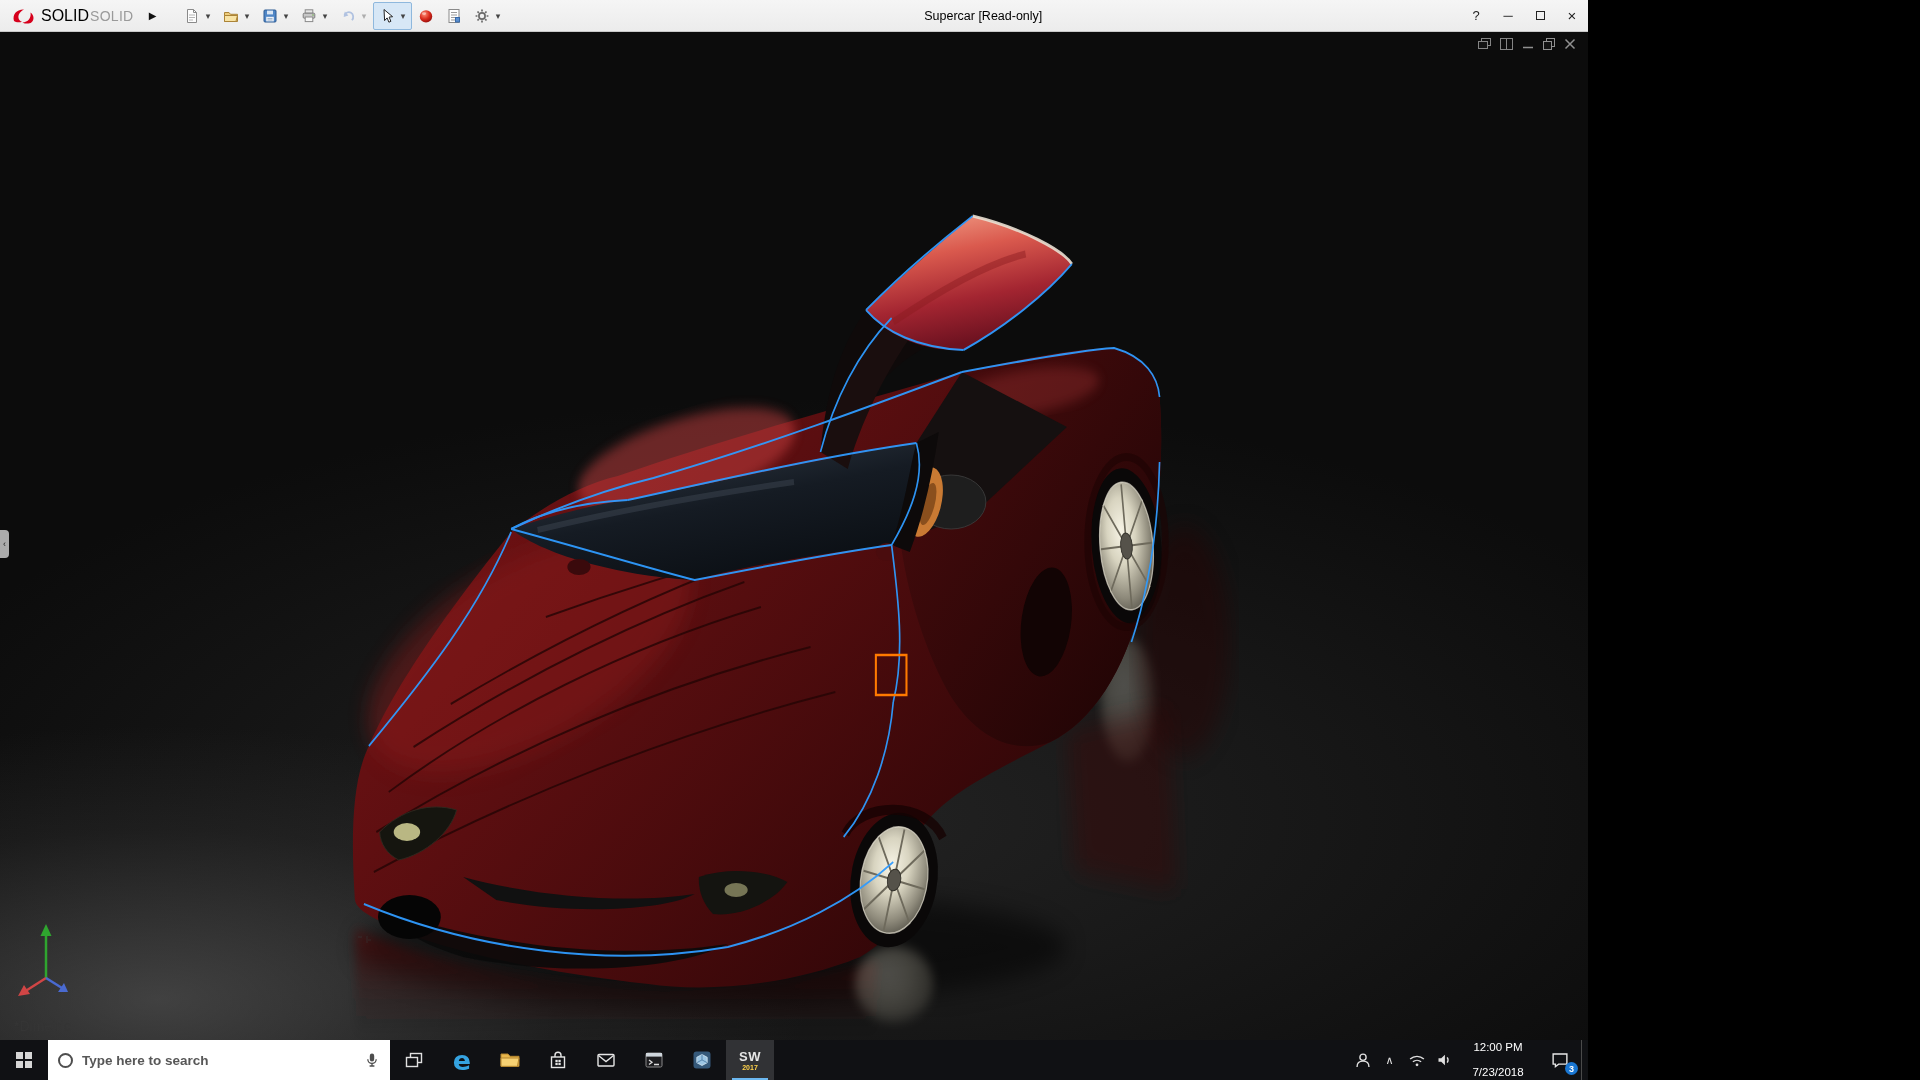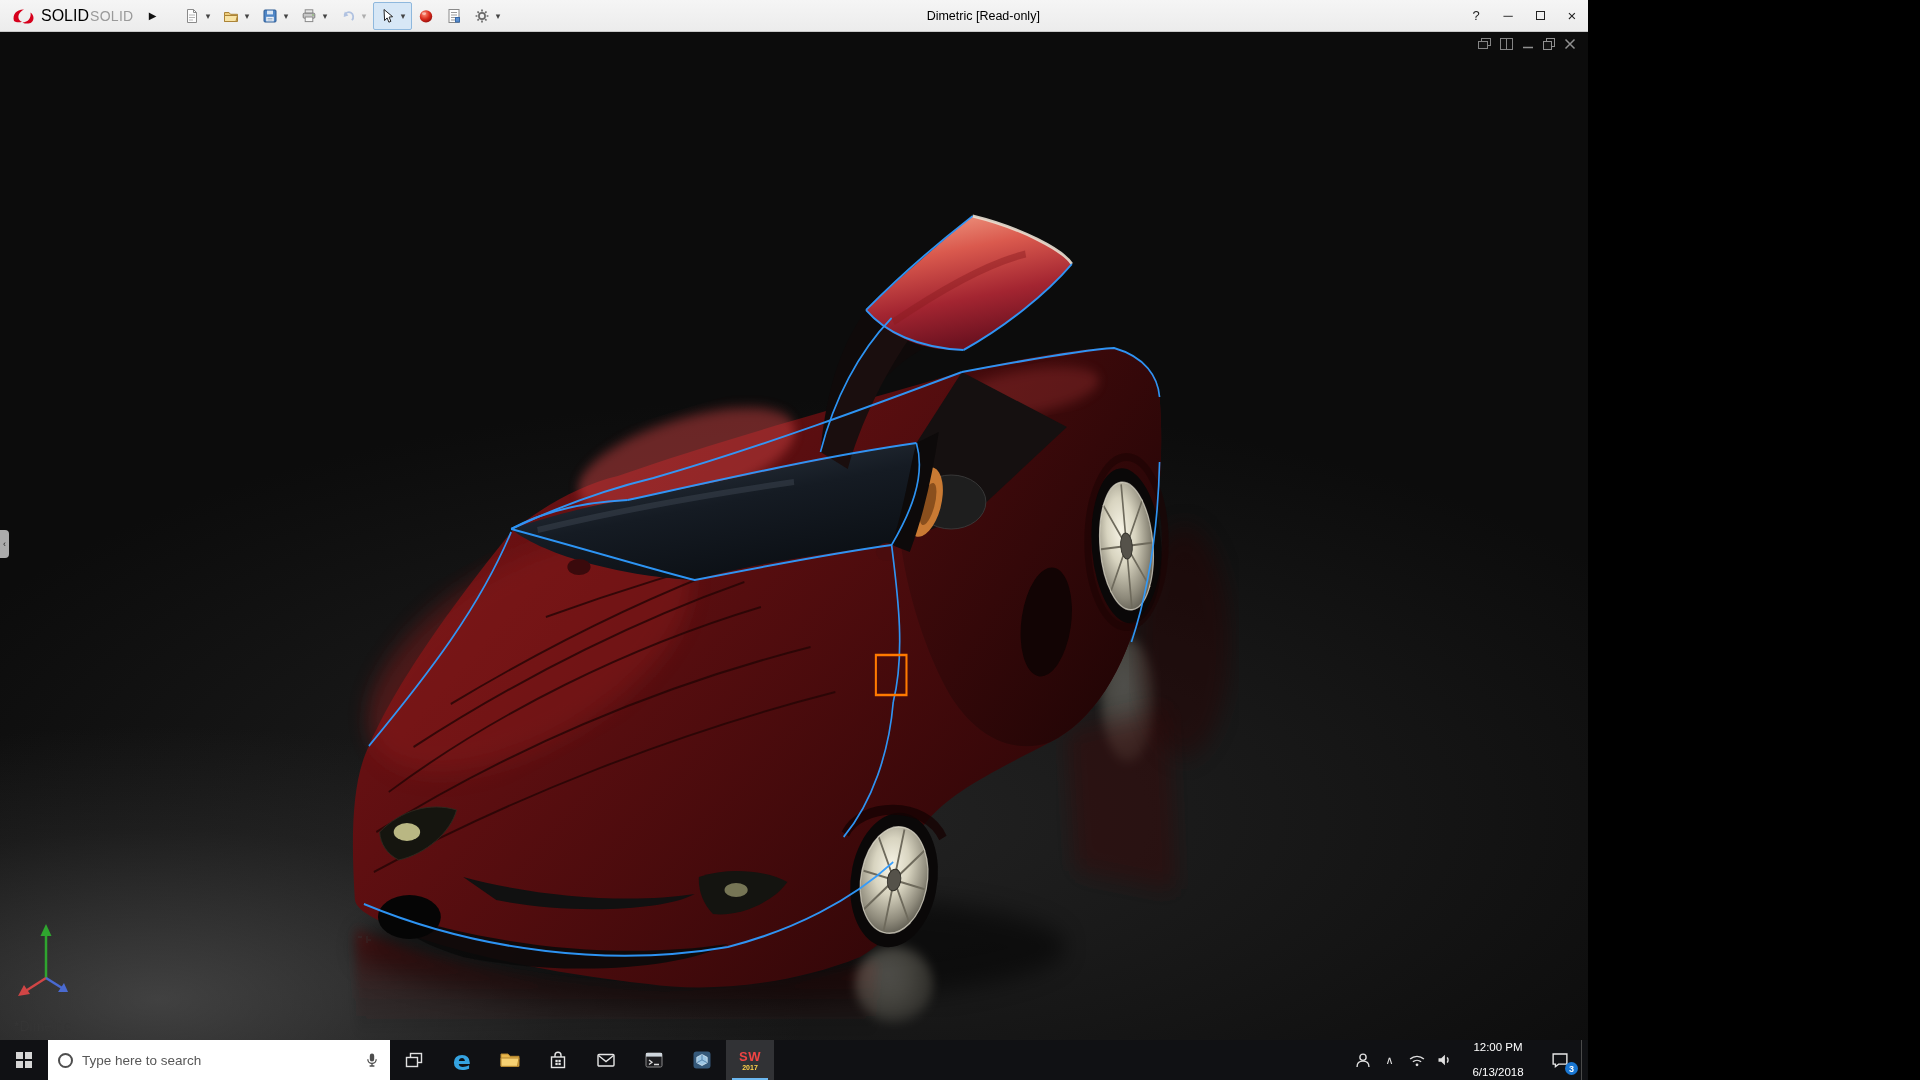--- a/index.html
+++ b/index.html
@@ -184,7 +184,7 @@
       </div>
     </div>
 
-    <div id="tb-title">Dimetric [Read-only]</div>
+    <div id="tb-title">Supercar [Read-only]</div>
 
     <div class="winbtns">
       <button>?</button>

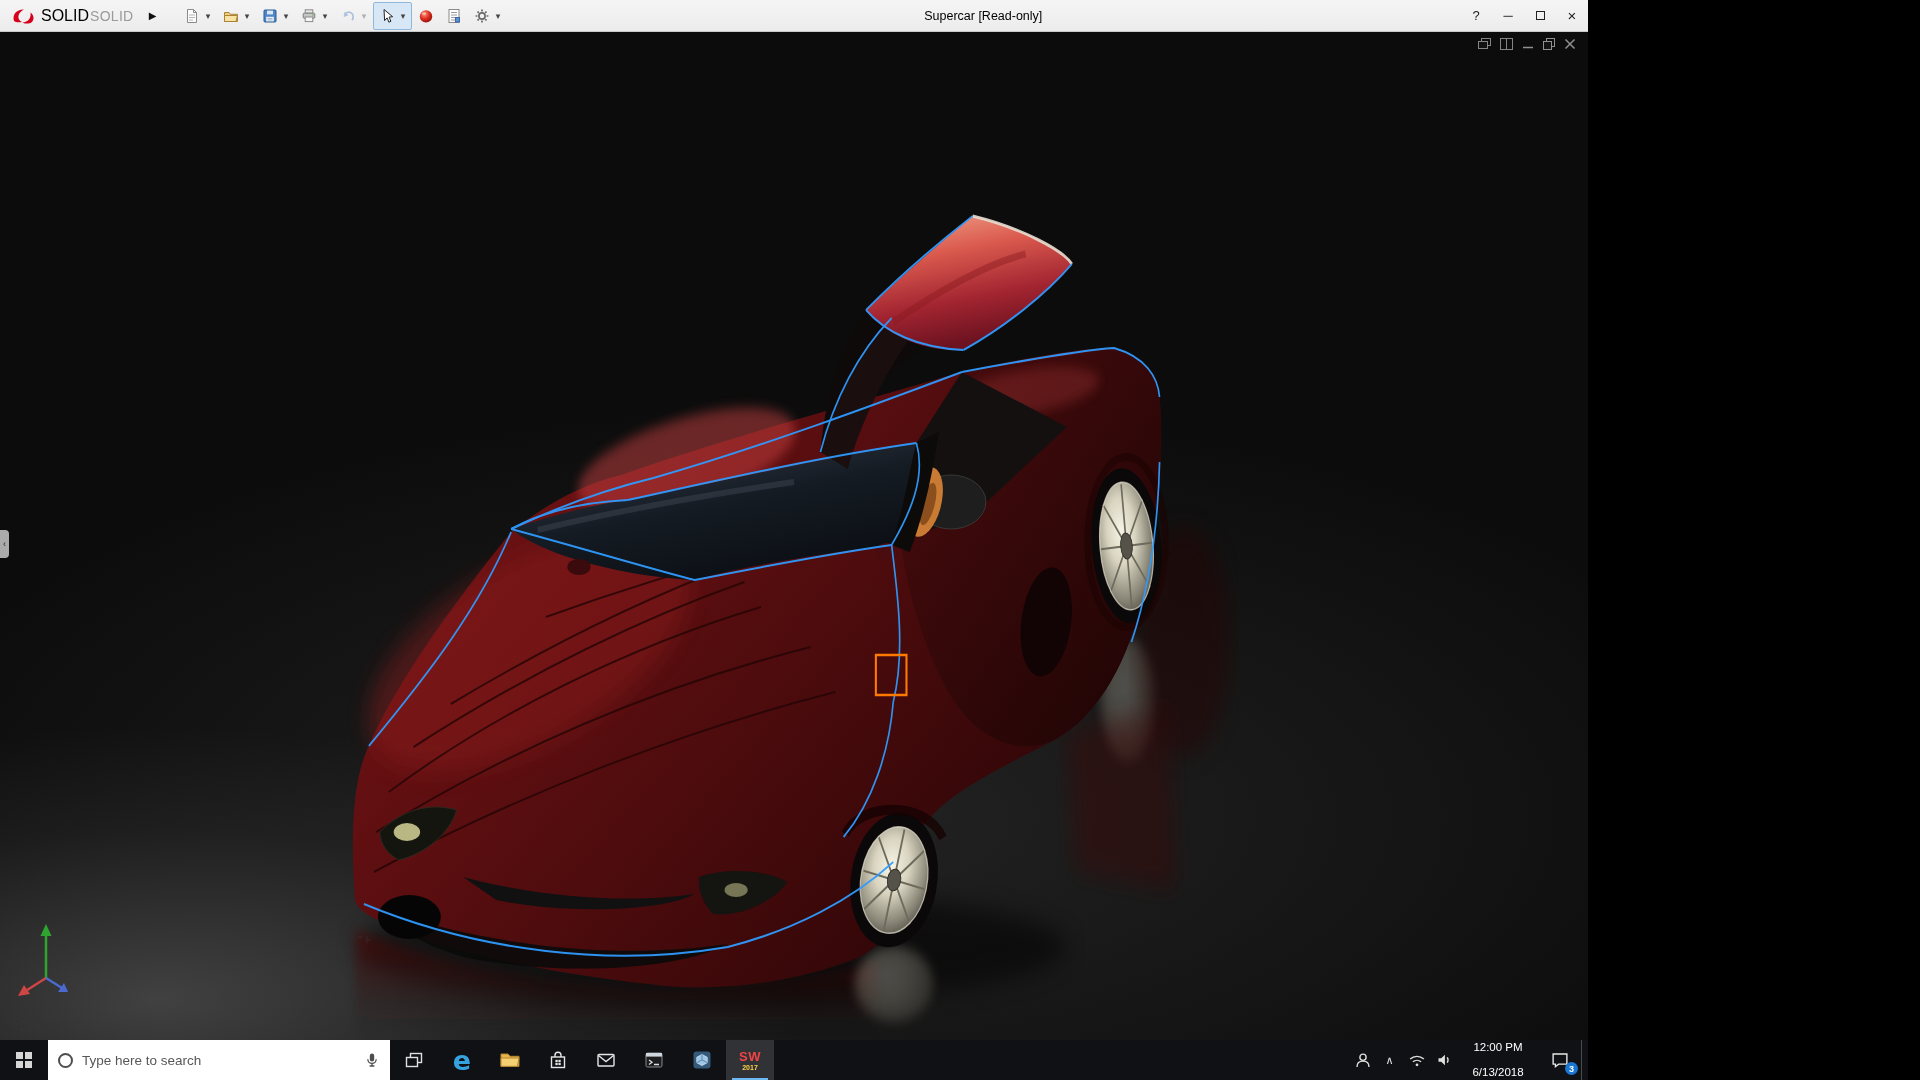--- a/index.html
+++ b/index.html
@@ -54,7 +54,7 @@
   .search-box { width: 342px; background: #ffffff; display: flex; align-items: center; padding: 0 10px; gap: 9px; }
   .cortana-ring { width: 15px; height: 15px; border: 2px solid #4e4e4e; border-radius: 50%; flex: none; }
   .search-box input { flex: 1; border: none; outline: none; font-size: 13.5px; color: #701a75;
-    font-family: "Liberation Sans", sans-serif; background: transparent; }
+    font-family: "Liberation Sans", sans-serif; background: transparent; font-weight: bold; }
   .search-box input::placeholder { color: #575757; }
   .edge-e { font-size: 27px; font-weight: 700; color: #35a3e0; font-family: "DejaVu Sans", sans-serif; line-height: 1; }
   .sw-icon { display: flex; flex-direction: column; align-items: center; line-height: 1; }

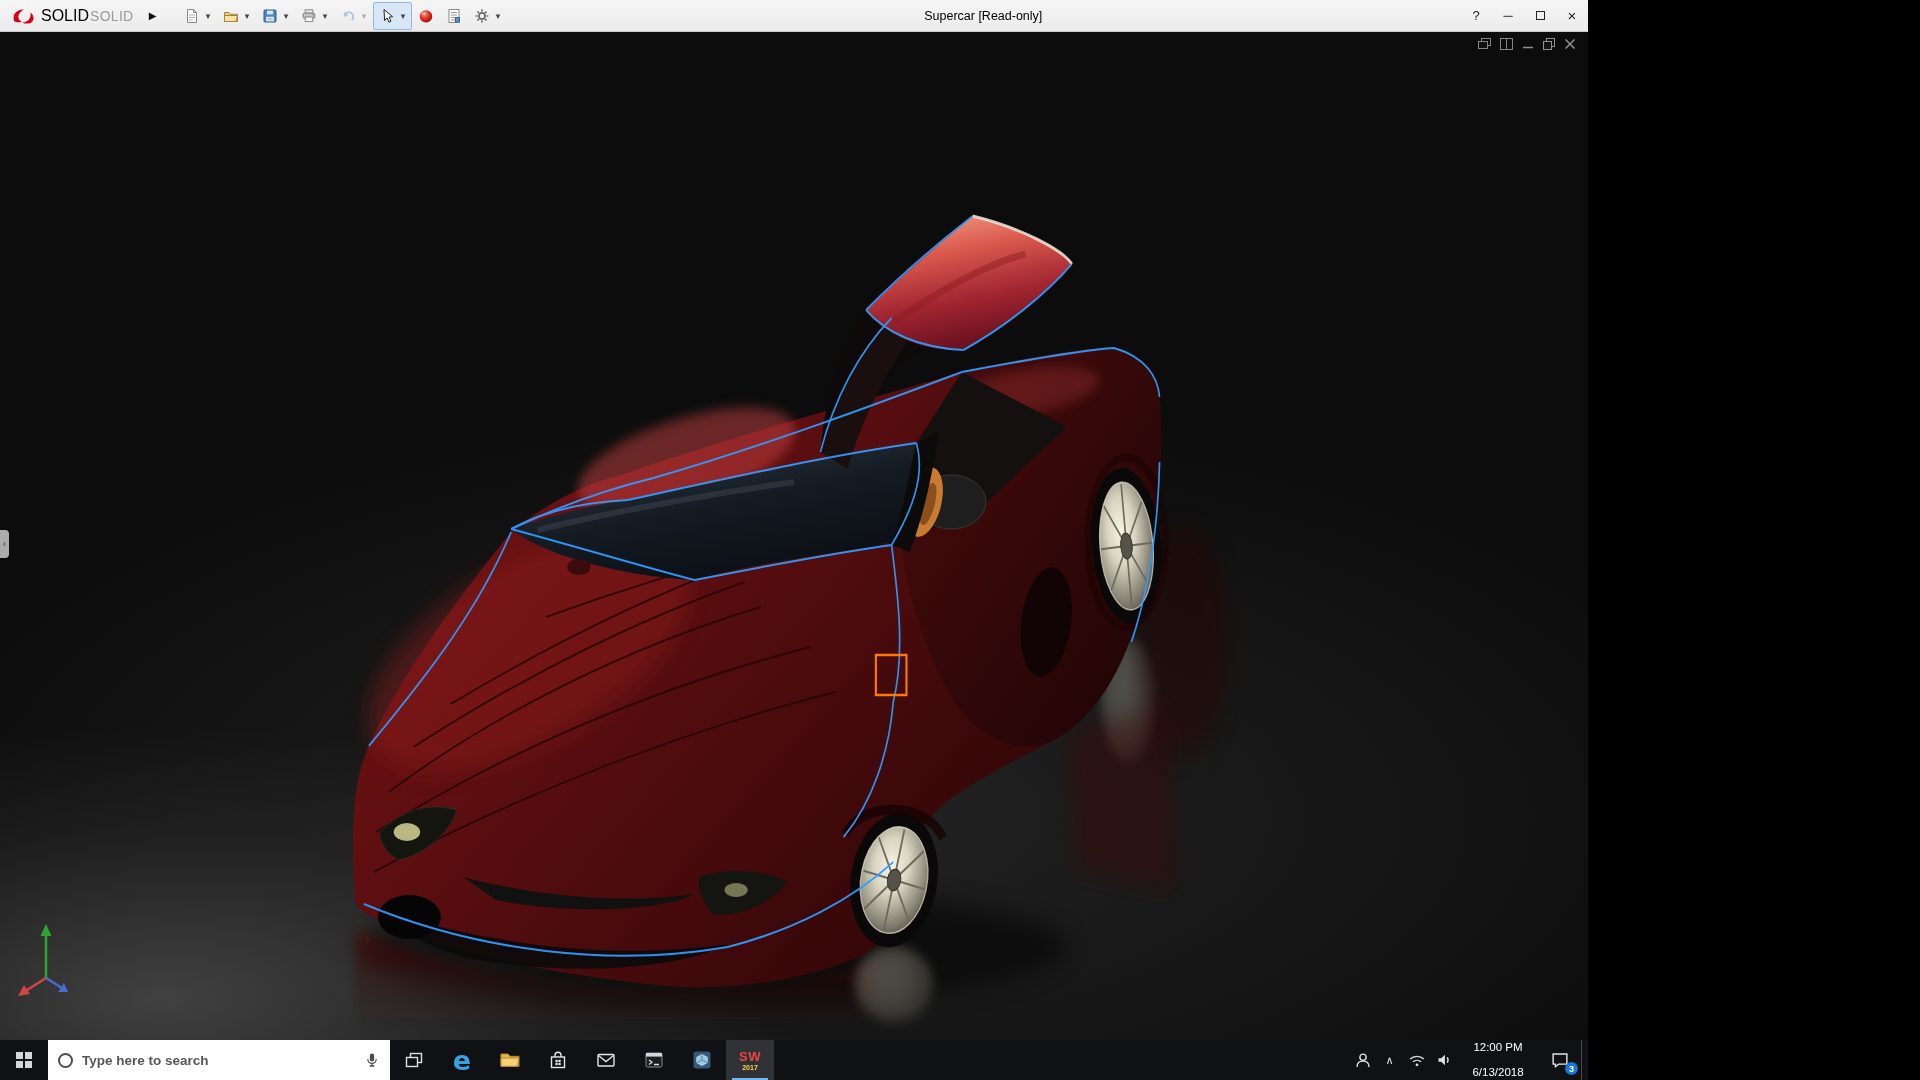--- a/index.html
+++ b/index.html
@@ -58,7 +58,7 @@
   .search-box input::placeholder { color: #575757; }
   .edge-e { font-size: 27px; font-weight: 700; color: #35a3e0; font-family: "DejaVu Sans", sans-serif; line-height: 1; }
   .sw-icon { display: flex; flex-direction: column; align-items: center; line-height: 1; }
-  .sw-letters { color: #ef4444; font-weight: 700; font-size: 13px; letter-spacing: .5px; }
+  .sw-letters { color: #e5e5e5; font-weight: 700; font-size: 13px; letter-spacing: .5px; }
   .sw-year { color: #ffd24a; font-size: 7px; font-weight: 700; margin-top: 1px; }
   .tray { margin-left: auto; display: flex; align-items: stretch; }
   .tray-btn { border: none; background: none; width: 27px; display: flex; align-items: center;

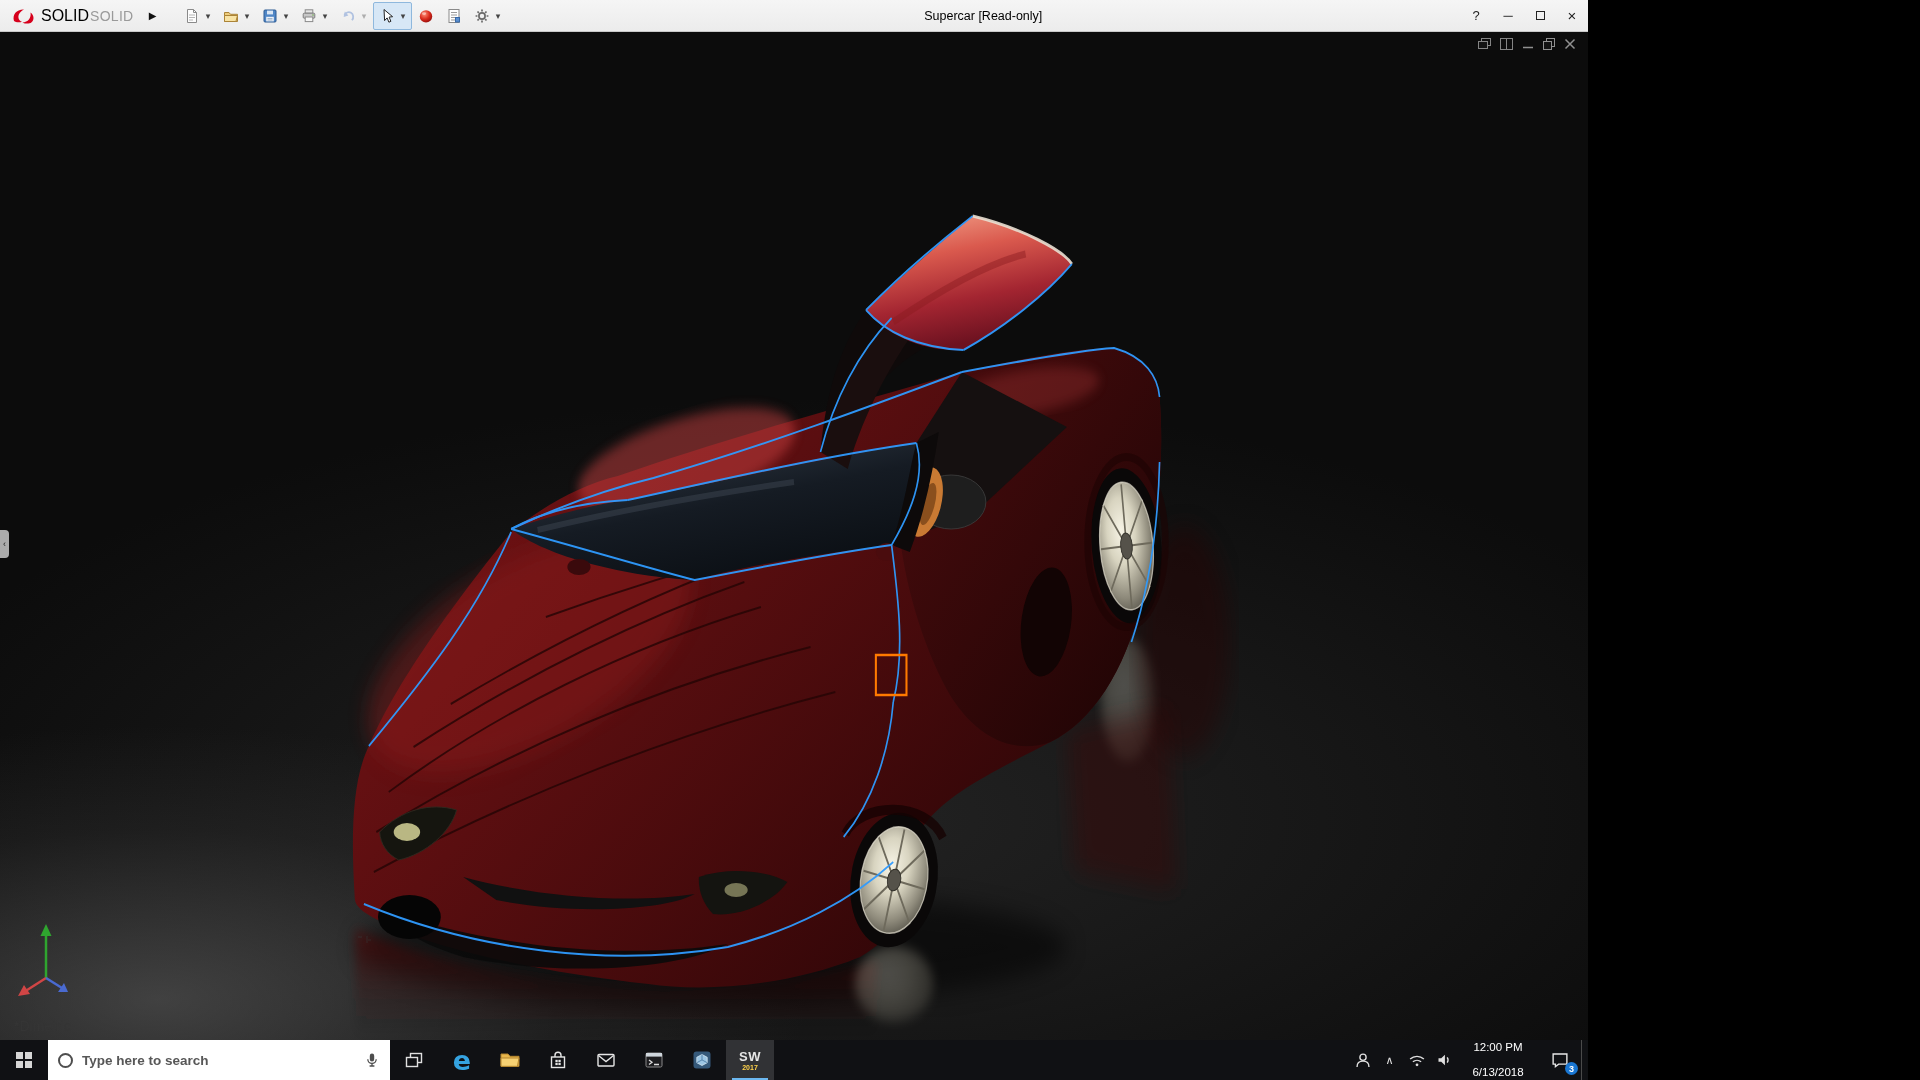--- a/index.html
+++ b/index.html
@@ -503,7 +503,7 @@
       </button>
       <button class="clock">
         <span>12:00 PM</span>
-        <span>6/13/2018</span>
+        <span>7/23/2018</span>
       </button>
       <button class="tray-btn notif">
         <svg width="22" height="22" viewBox="0 0 24 24">

